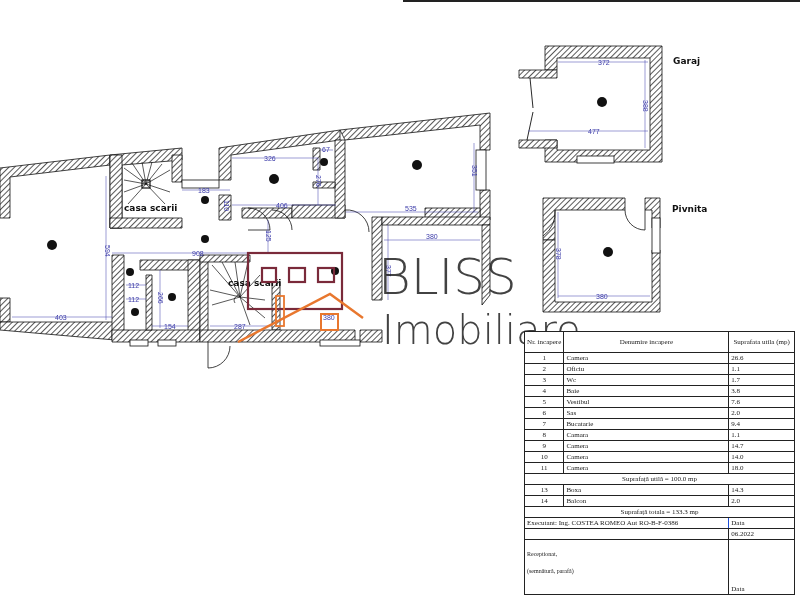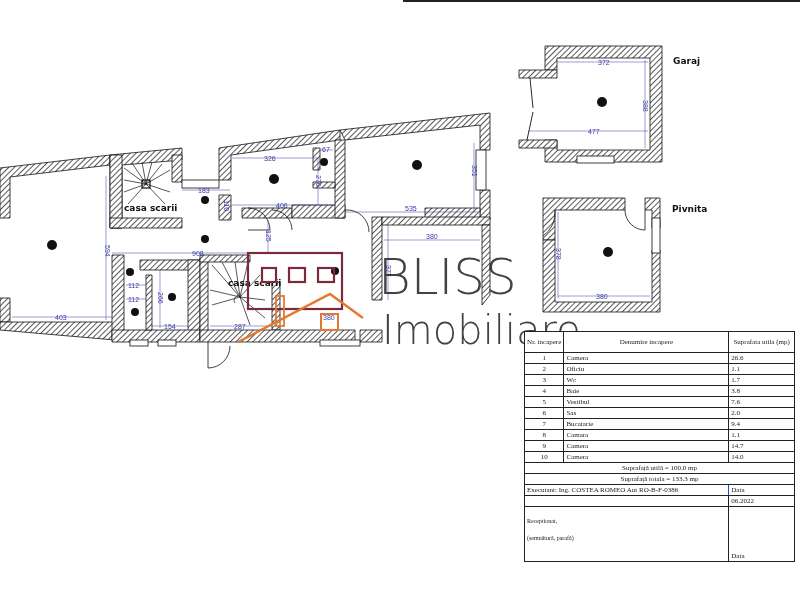--- a/index.html
+++ b/index.html
@@ -279,6 +279,11 @@
         <td class="c2">Camera</td>
         <td class="c3">14.0</td>
       </tr>
+  <tr>
+        <td class="c1">11</td>
+        <td class="c2">Camera</td>
+        <td class="c3">18.0</td>
+      </tr>
   <tr class="sum">
         <td colspan="3">Suprafață utilă = 100.0  mp</td>
       </tr>

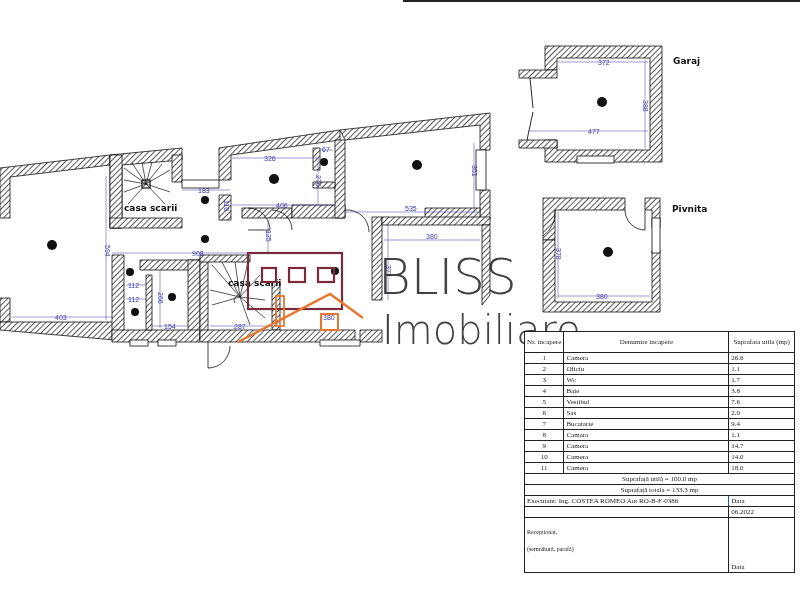--- a/index.html
+++ b/index.html
@@ -287,6 +287,11 @@
   <tr class="sum">
         <td colspan="3">Suprafață utilă = 100.0  mp</td>
       </tr>
+  <tr>
+        <td class="c1">13</td>
+        <td class="c2">Boxa</td>
+        <td class="c3">14.3</td>
+      </tr>
   <tr class="sum">
         <td colspan="3">Suprafață totala = 133.3  mp</td>
       </tr>

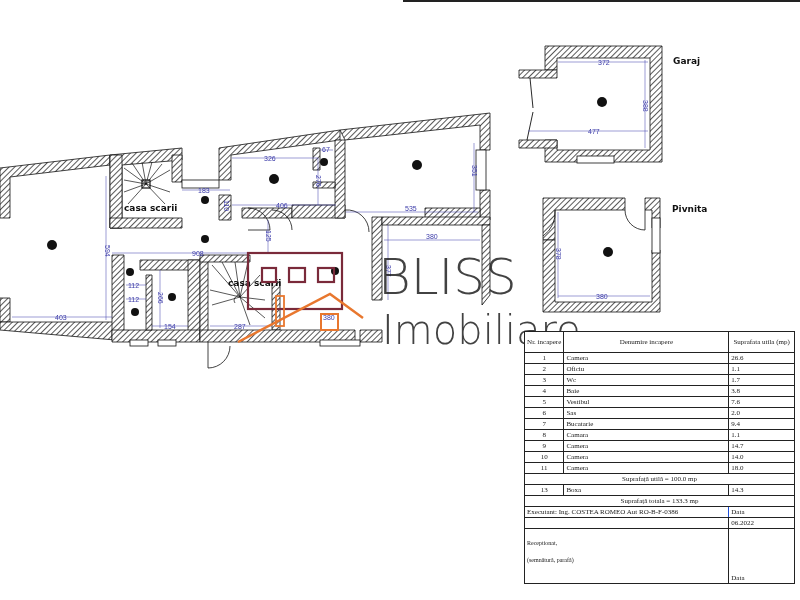--- a/index.html
+++ b/index.html
@@ -292,6 +292,11 @@
         <td class="c2">Boxa</td>
         <td class="c3">14.3</td>
       </tr>
+  <tr>
+        <td class="c1">14</td>
+        <td class="c2">Balcon</td>
+        <td class="c3">2.0</td>
+      </tr>
   <tr class="sum">
         <td colspan="3">Suprafață totala = 133.3  mp</td>
       </tr>

